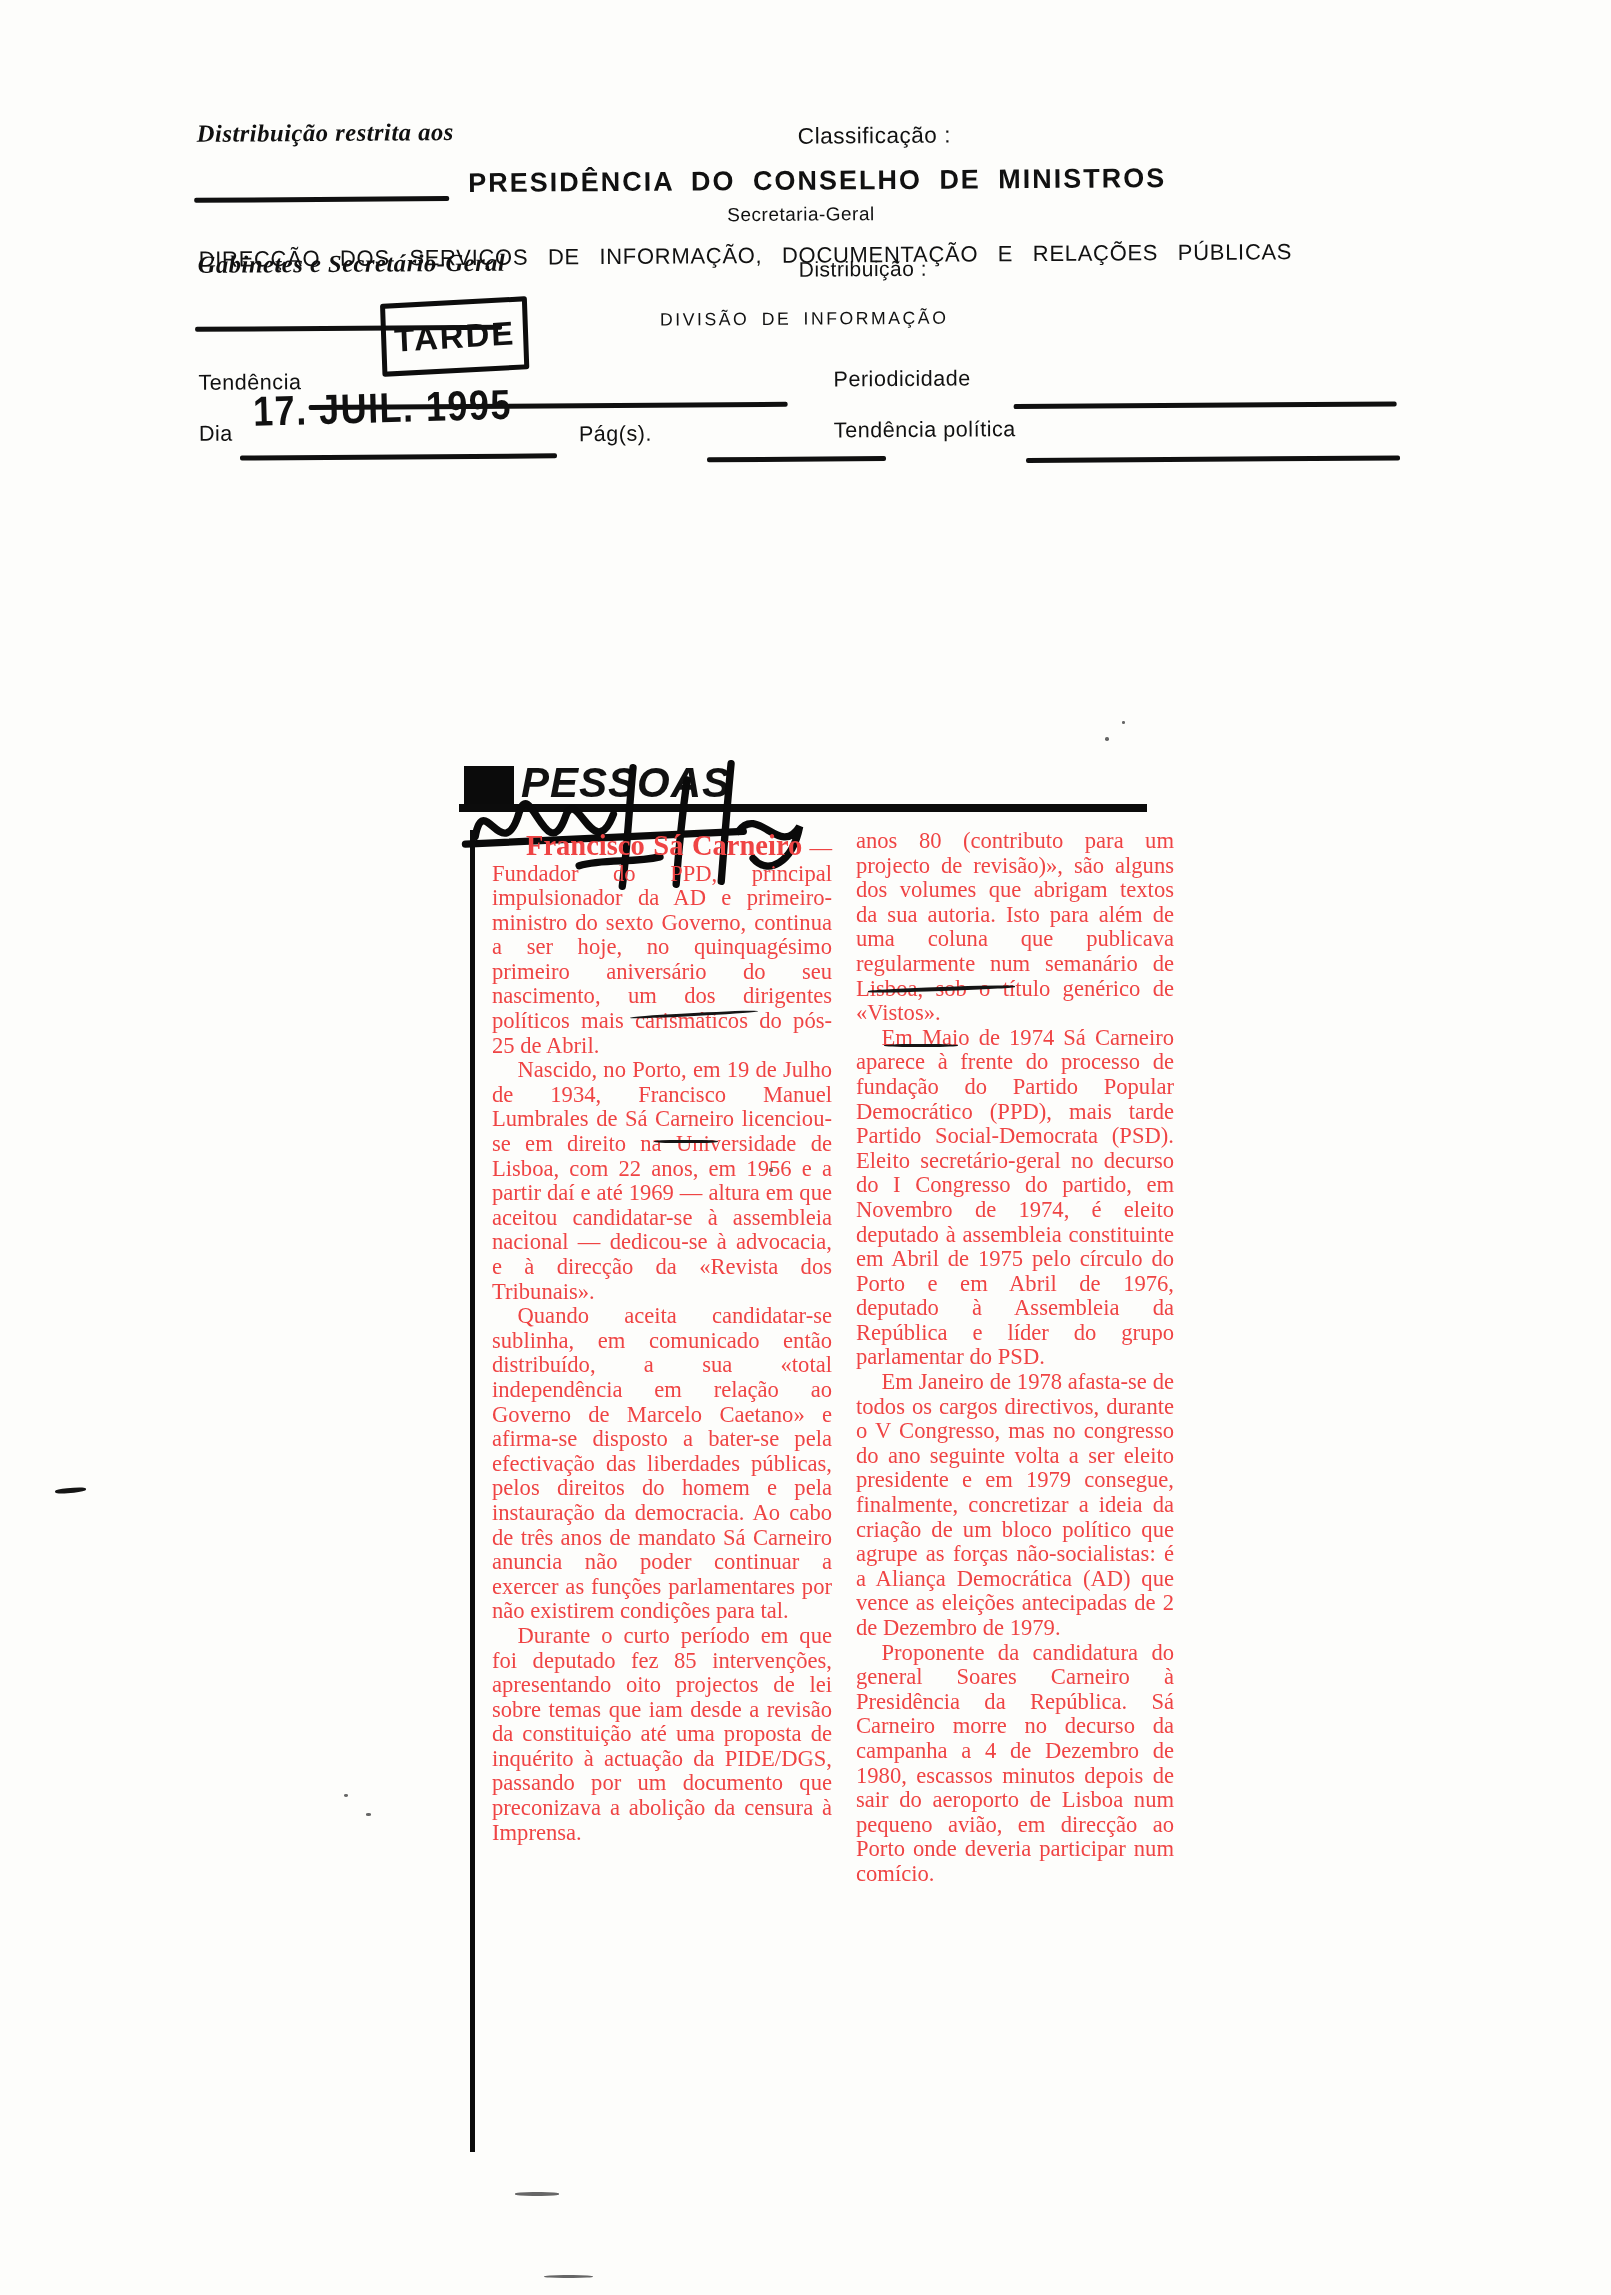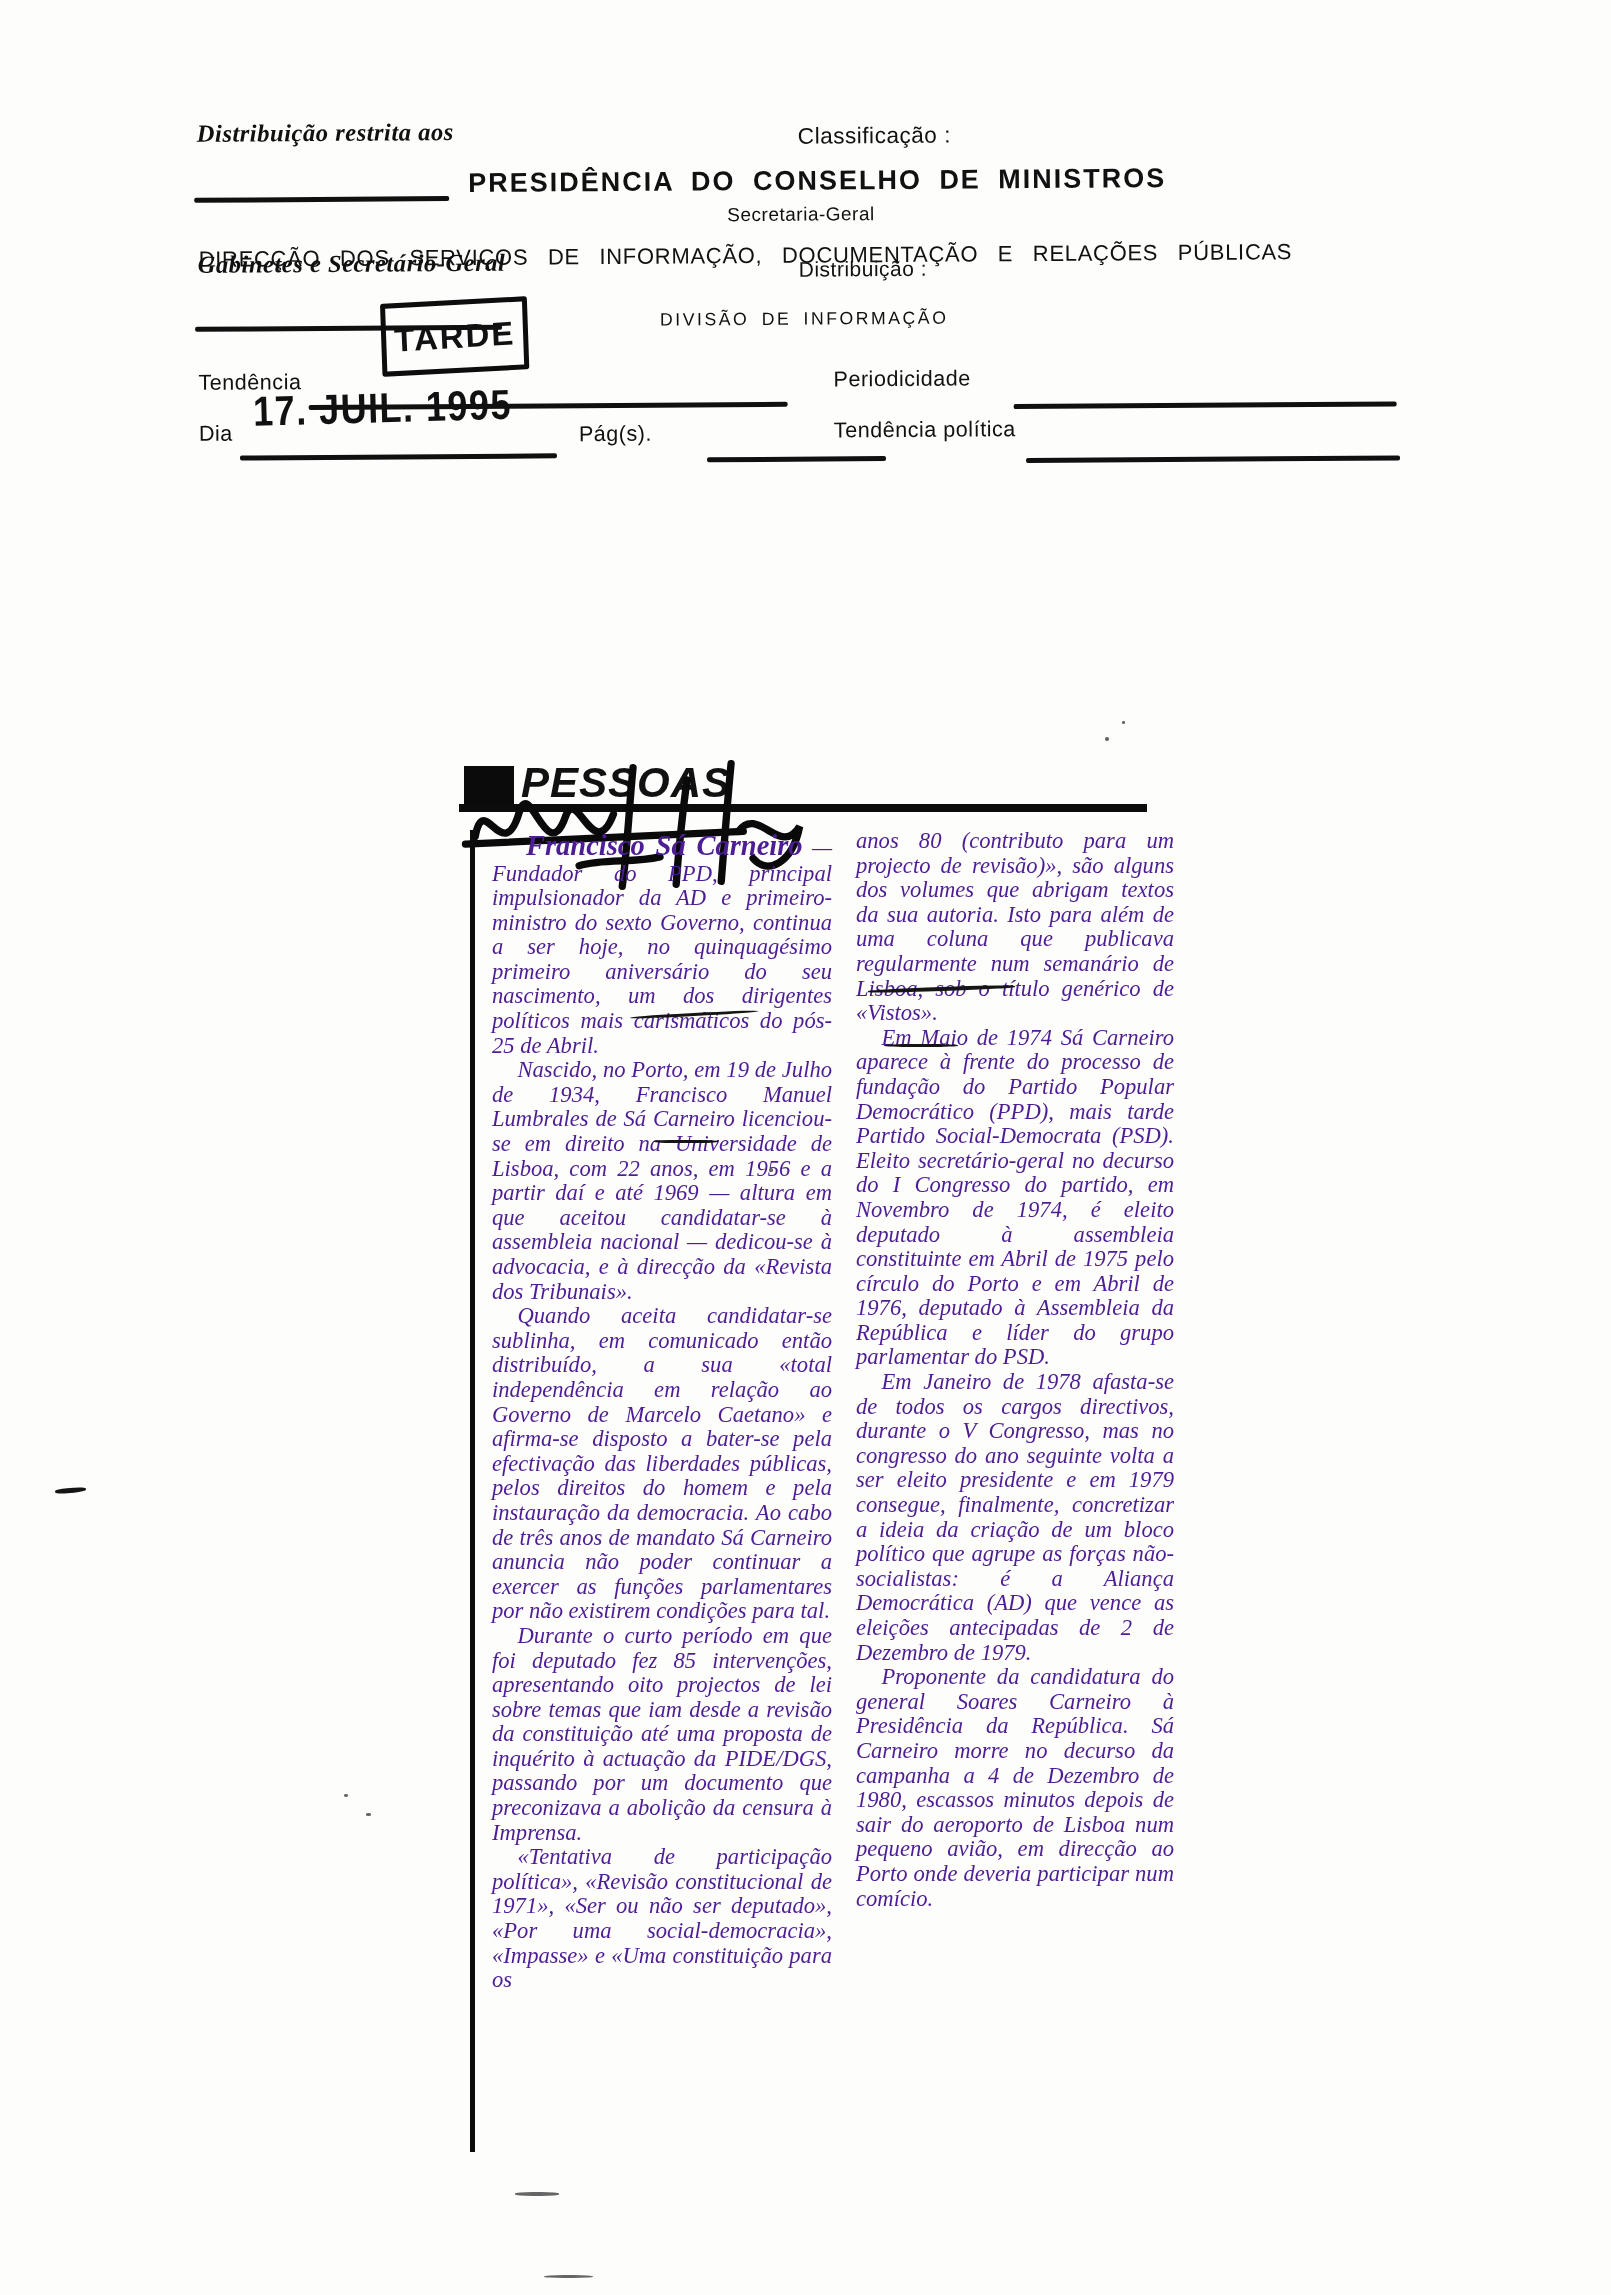--- a/index.html
+++ b/index.html
@@ -25,7 +25,7 @@
              transform:rotate(-1.2deg) scale(0.95,1.1);transform-origin:left top;}
   
   .clipcol{position:absolute;font-family:"Liberation Serif",serif;font-size:22.6px;
-           line-height:24.6px;text-align:justify;color:#4c1d95;font-style:italic;}
+           line-height:24.6px;text-align:justify;color:#ef4444;}
   .clipcol p{margin:0;text-indent:25.5px;}
   .clipcol p.lead{text-indent:34px;}
   .clipcol.right p:first-child{text-indent:0;}

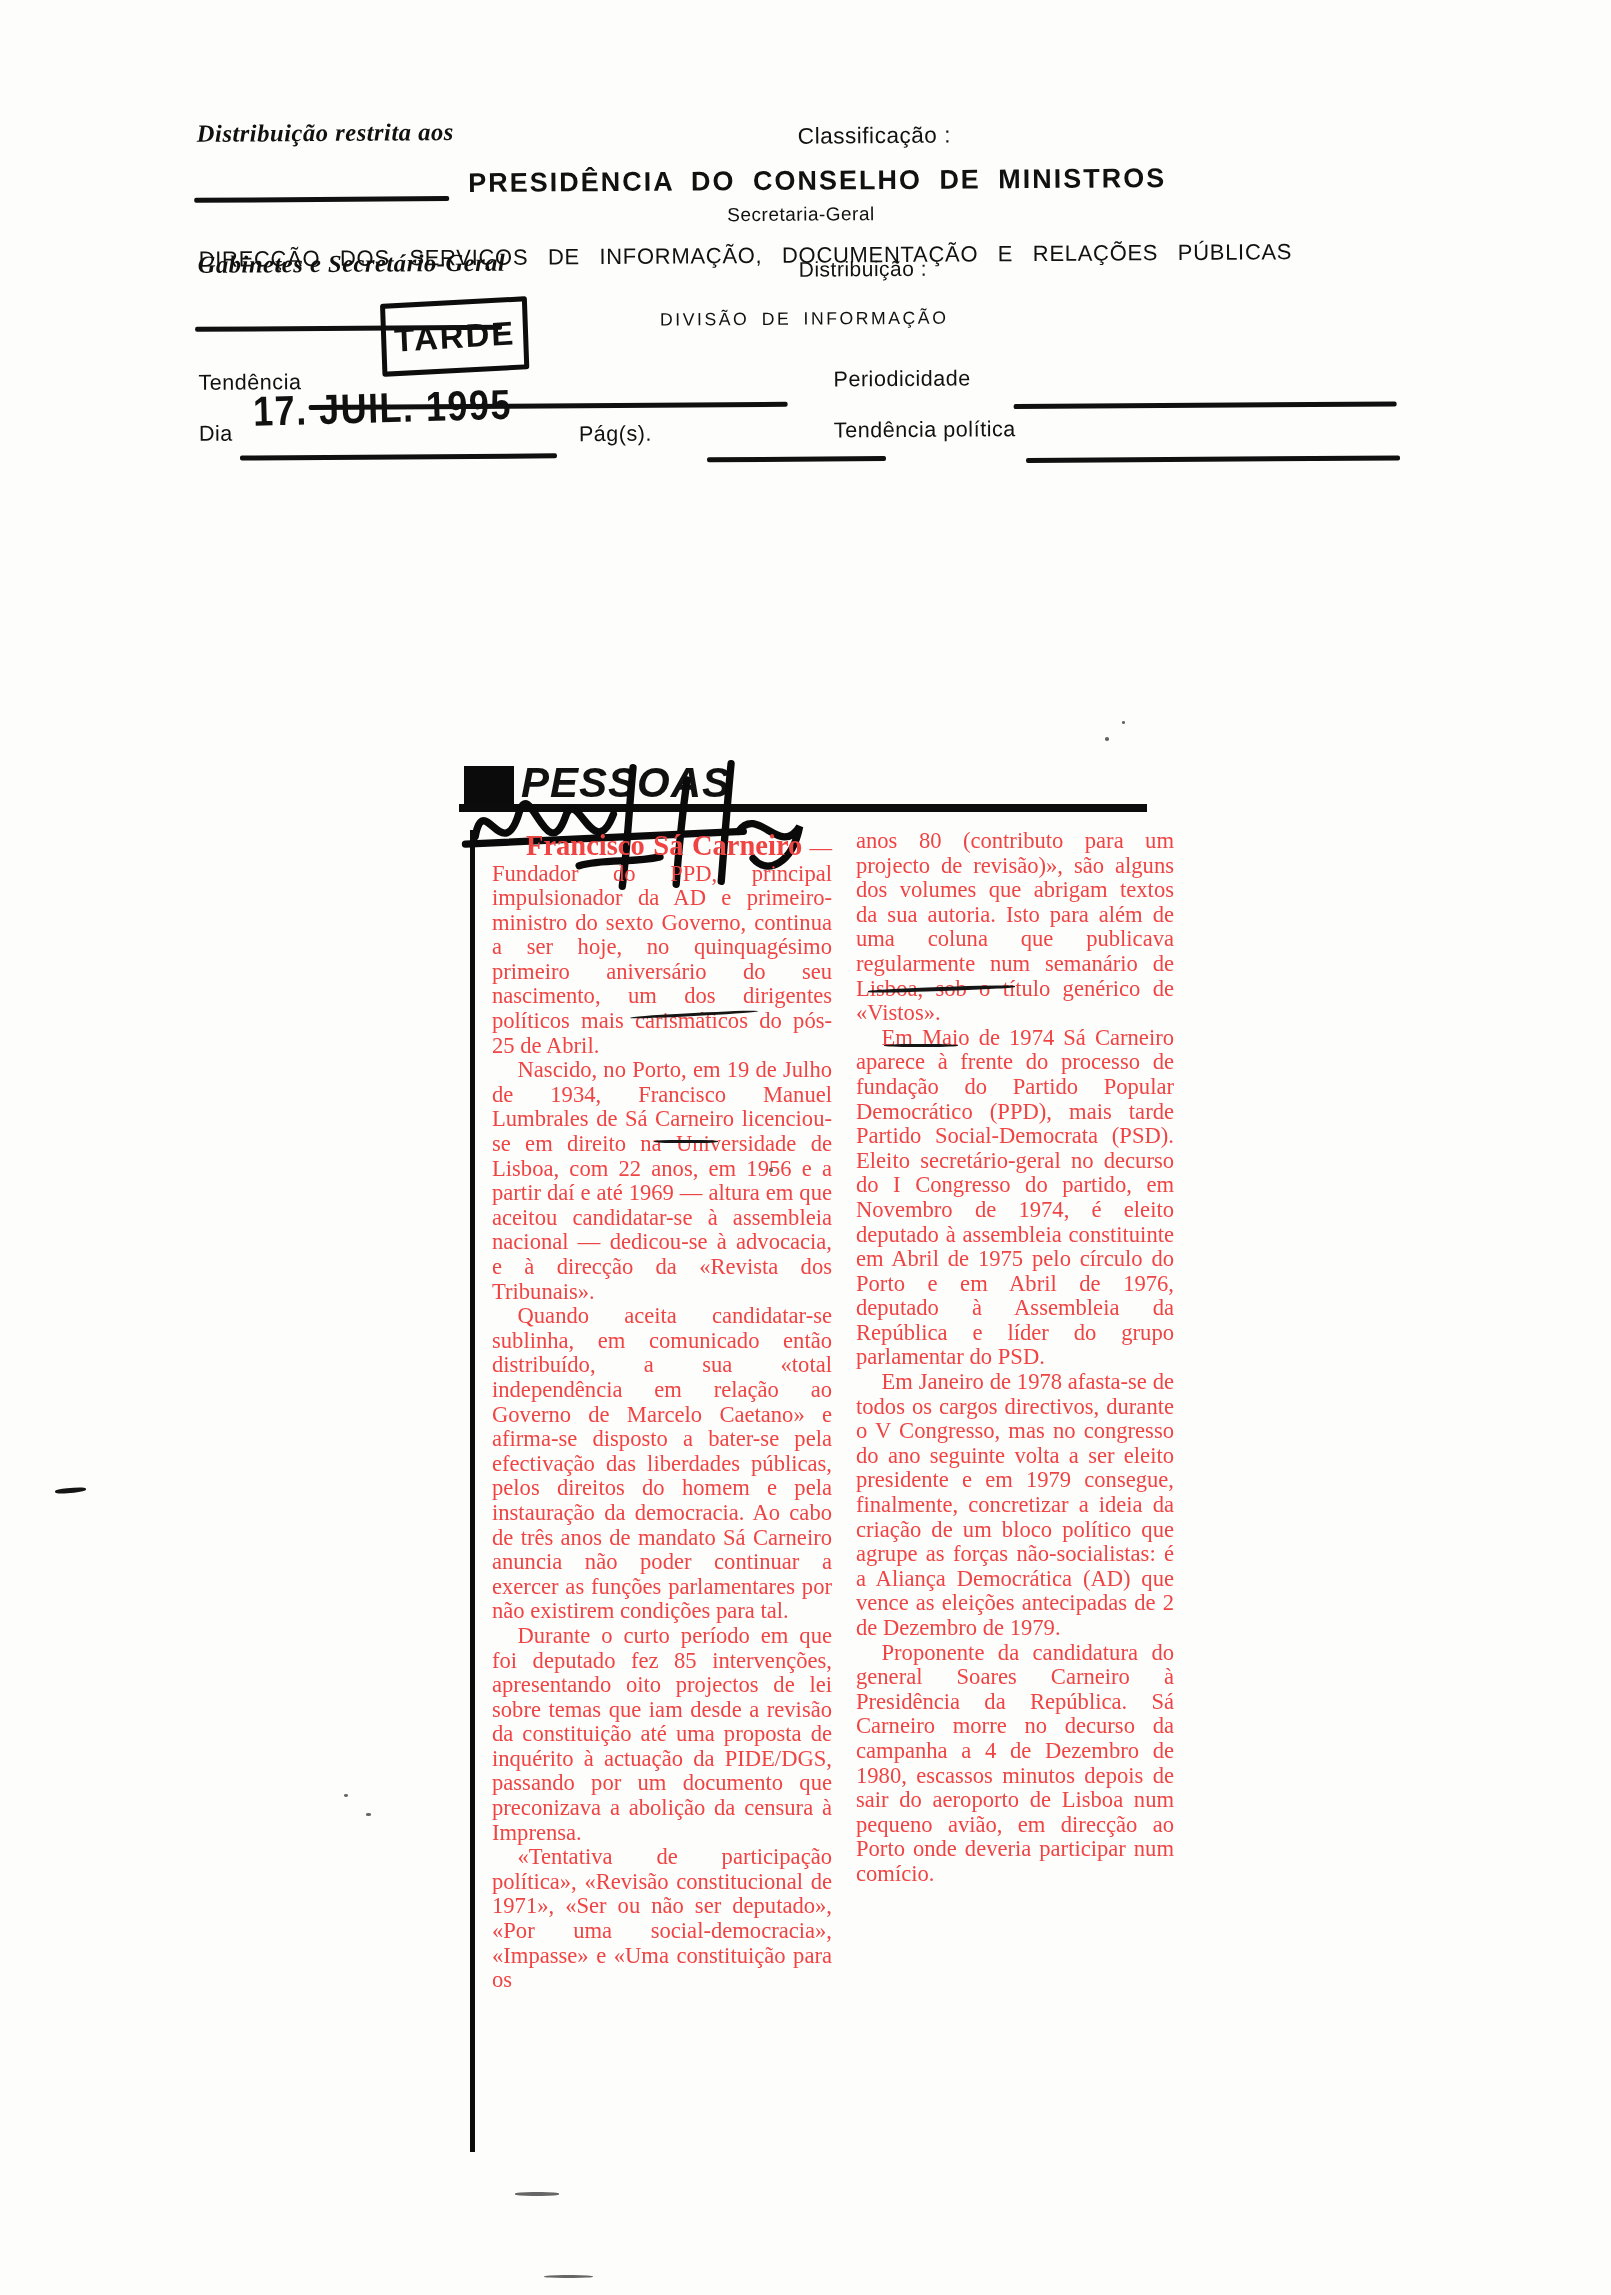--- a/index.html
+++ b/index.html
@@ -108,7 +108,6 @@
       <p>Nascido, no Porto, em 19 de Julho de 1934, Francisco Manuel Lumbrales de Sá Carneiro licenciou-se em direito na Universidade de Lisboa, com 22 anos, em 1956 e a partir daí e até 1969 — altura em que aceitou candidatar-se à assembleia nacional — dedicou-se à advocacia, e à direcção da «Revista dos Tribunais».</p>
       <p>Quando aceita candidatar-se sublinha, em comunicado então distribuído, a sua «total independência em relação ao Governo de Marcelo Caetano» e afirma-se disposto a bater-se pela efectivação das liberdades públicas, pelos direitos do homem e pela instauração da democracia. Ao cabo de três anos de mandato Sá Carneiro anuncia não poder continuar a exercer as funções parlamentares por não existirem condições para tal.</p>
       <p>Durante o curto período em que foi deputado fez 85 intervenções, apresentando oito projectos de lei sobre temas que iam desde a revisão da constituição até uma proposta de inquérito à actuação da PIDE/DGS, passando por um documento que preconizava a abolição da censura à Imprensa.</p>
-      <p>«Tentativa de participação política», «Revisão constitucional de 1971», «Ser ou não ser deputado», «Por uma social-democracia», «Impasse» e «Uma constituição para os</p>
     </div>
 
     <div class="clipcol right" style="left:856px;top:829px;width:318px;">

